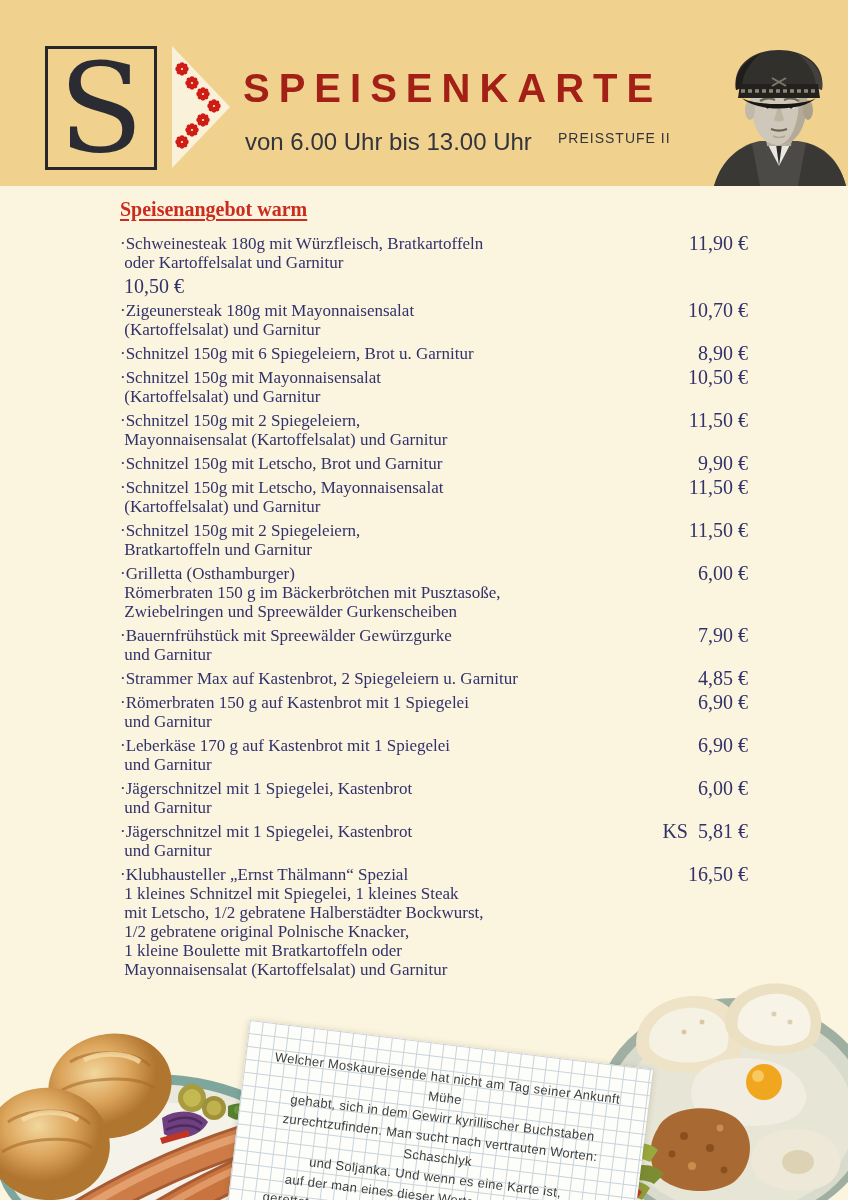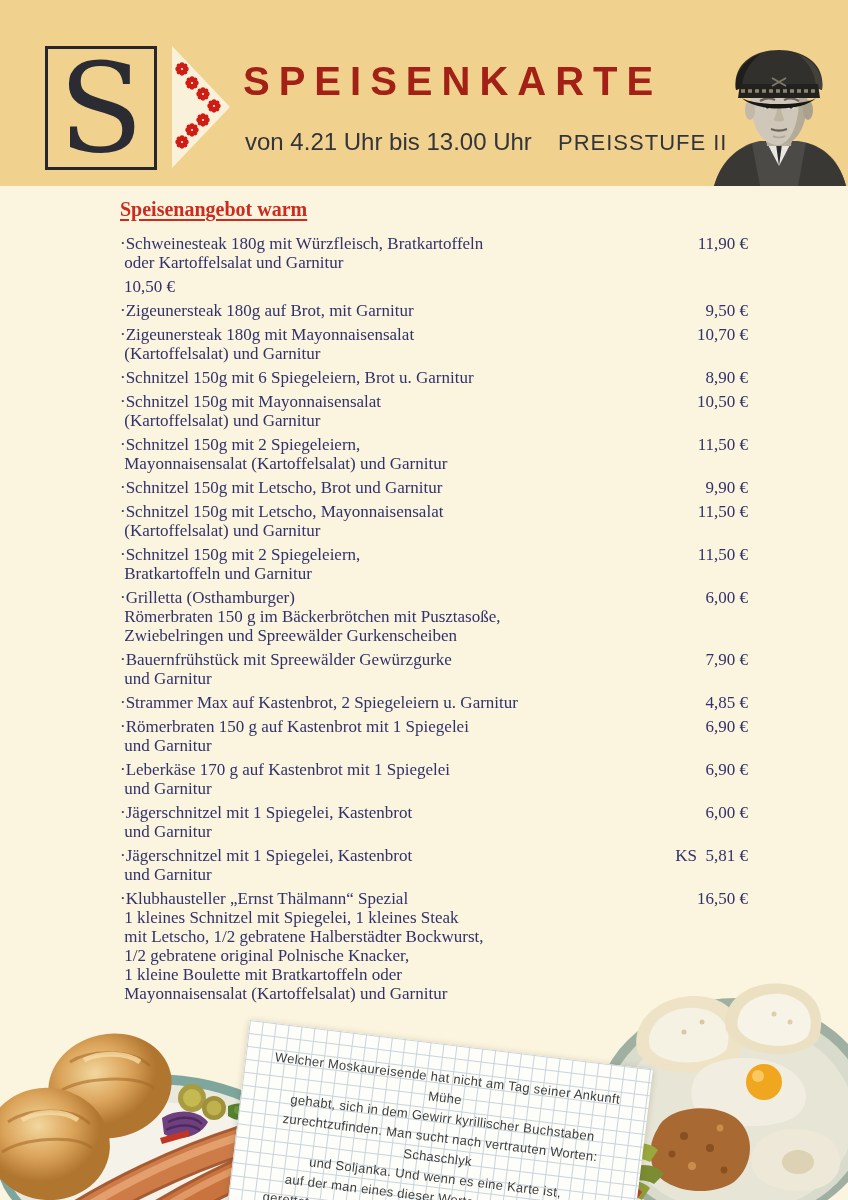--- a/index.html
+++ b/index.html
@@ -33,7 +33,7 @@
   }
   .flower{position:absolute;width:14px;height:14px;}
   .main-title{
-    position:absolute;left:243px;top:59px;
+    position:absolute;left:243px;top:66px;
     font-size:40px;font-weight:700;letter-spacing:9px;
     color:#a32017;white-space:nowrap;
   }

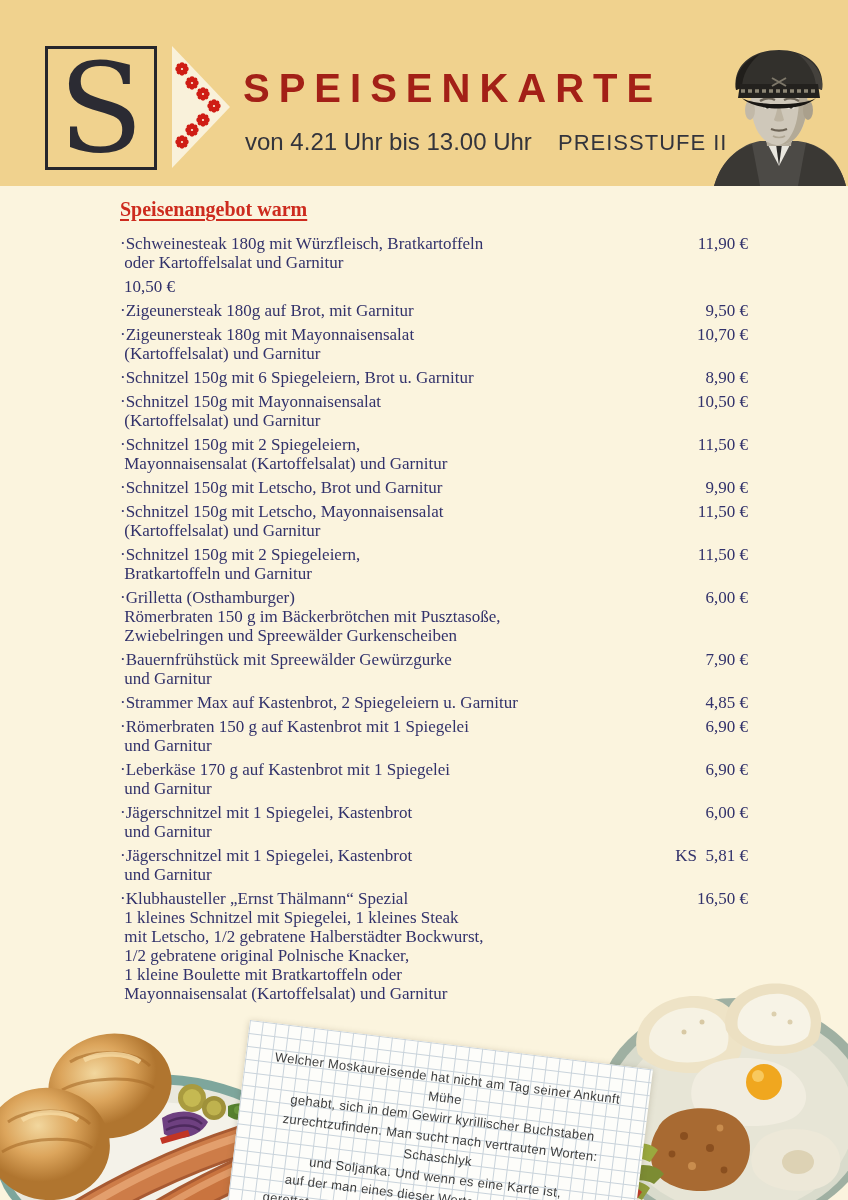--- a/index.html
+++ b/index.html
@@ -140,7 +140,7 @@
       </svg>
 
     <div class="main-title">SPEISENKARTE</div>
-    <div class="sub-time">von 4.21 Uhr bis 13.00 Uhr</div>
+    <div class="sub-time">von 6.00 Uhr bis 13.00 Uhr</div>
     <div class="price-level">PREISSTUFE II</div>
 
     <svg class="portrait" viewBox="0 0 138 142">

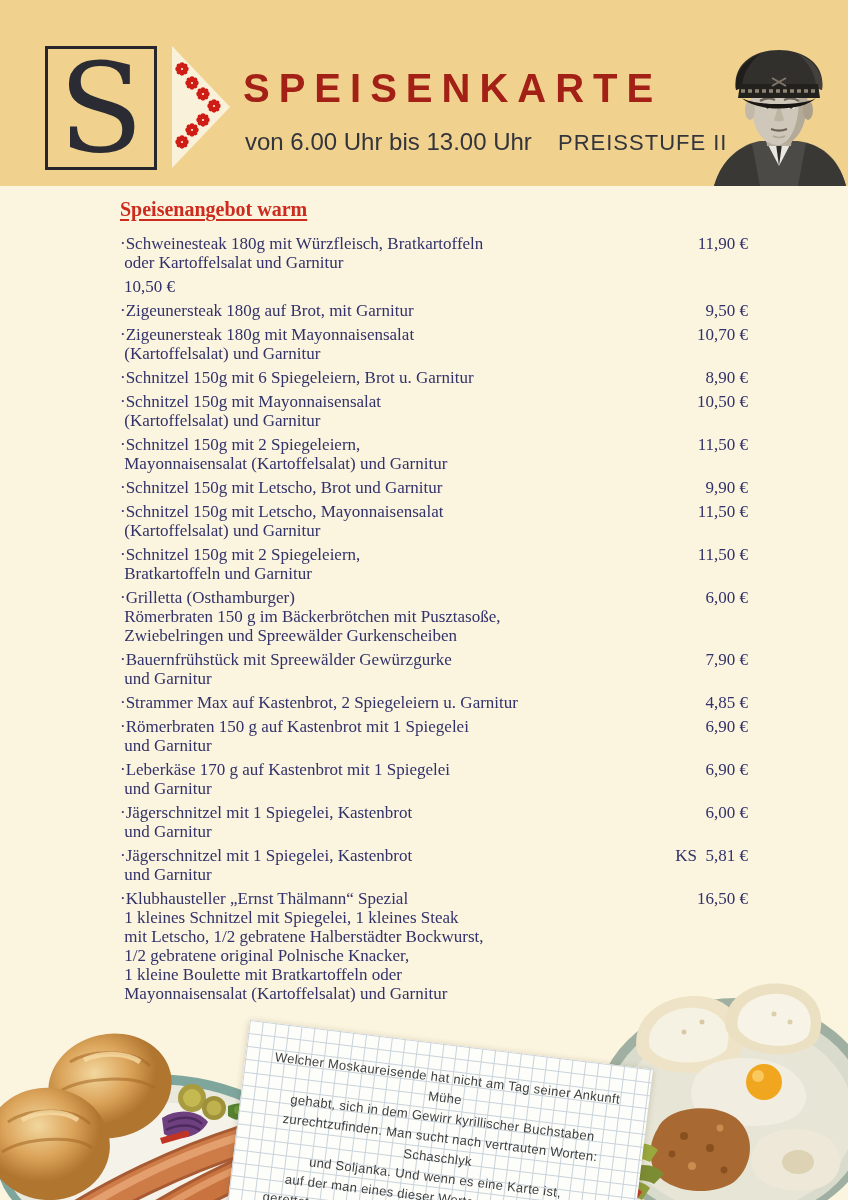--- a/index.html
+++ b/index.html
@@ -43,7 +43,7 @@
   }
   .price-level{
     position:absolute;left:558px;top:130px;
-    font-size:22px;color:#33343c;letter-spacing:1px;white-space:nowrap;
+    font-size:14px;color:#33343c;letter-spacing:1px;white-space:nowrap;
   }
   .portrait{position:absolute;left:710px;top:44px;width:138px;height:142px;}
 

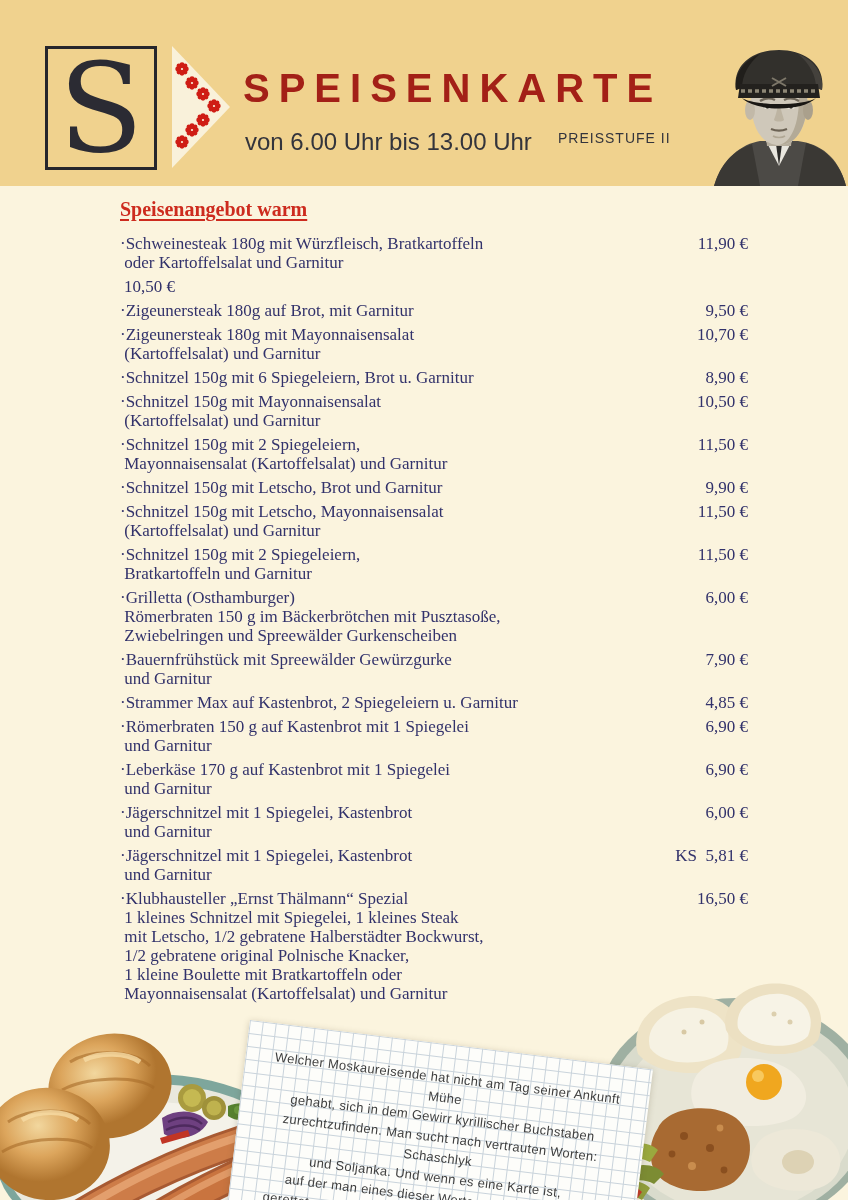--- a/index.html
+++ b/index.html
@@ -60,7 +60,7 @@
   }
   .item{display:flex;align-items:flex-start;margin-bottom:5px;}
   .item-text{flex:1;font-size:17px;line-height:19px;white-space:pre;}
-  .item-price{font-size:17px;line-height:19px;white-space:pre;margin-left:4px;text-align:right;}
+  .item-price{font-size:20px;line-height:19px;white-space:pre;margin-left:4px;text-align:right;}
 
   
   .photo-left{position:absolute;left:-8px;top:1022px;width:280px;height:205px;z-index:1;}

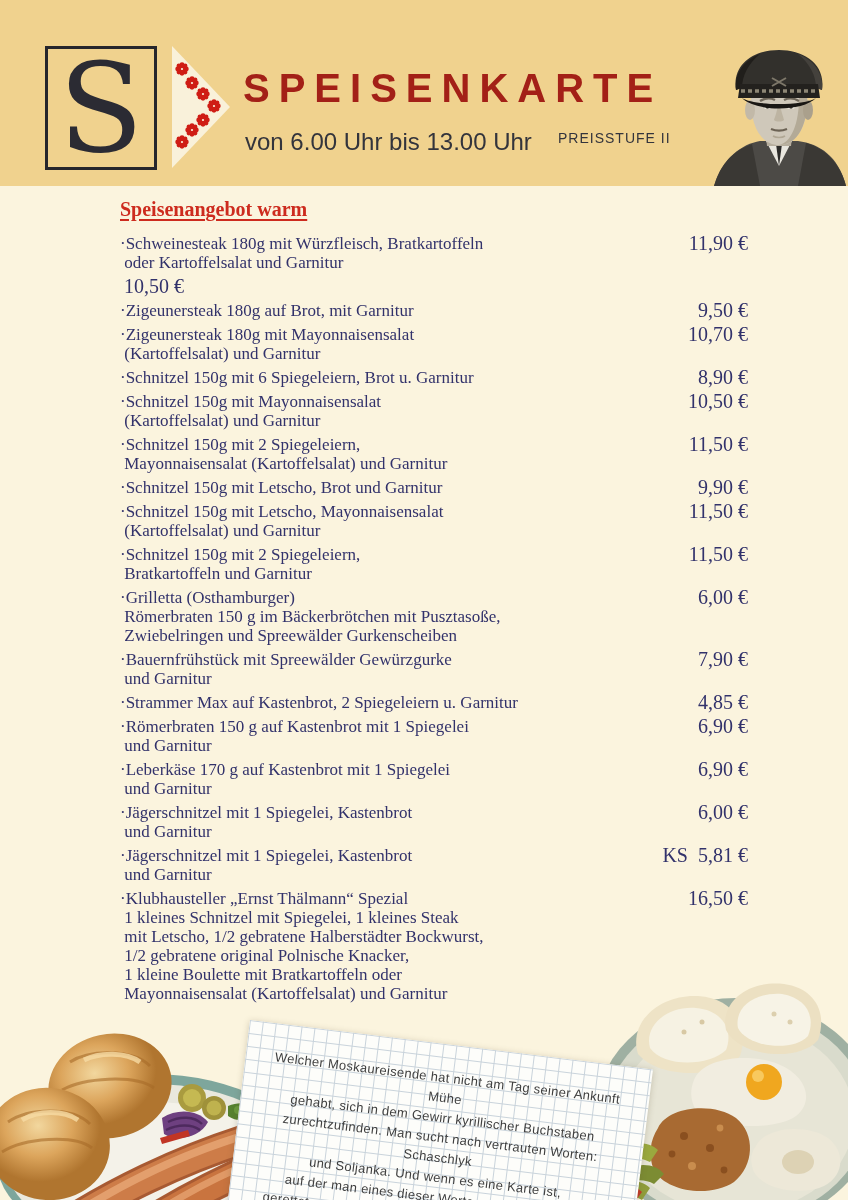--- a/index.html
+++ b/index.html
@@ -197,10 +197,6 @@
       <span class="item-price">10,50 €</span>
     </div>
 
-    <div class="item">
-      <span class="item-text">·Zigeunersteak 180g auf Brot, mit Garnitur</span>
-      <span class="item-price">9,50 €</span>
-    </div>
 
     <div class="item">
       <span class="item-text">·Zigeunersteak 180g mit Mayonnaisensalat

